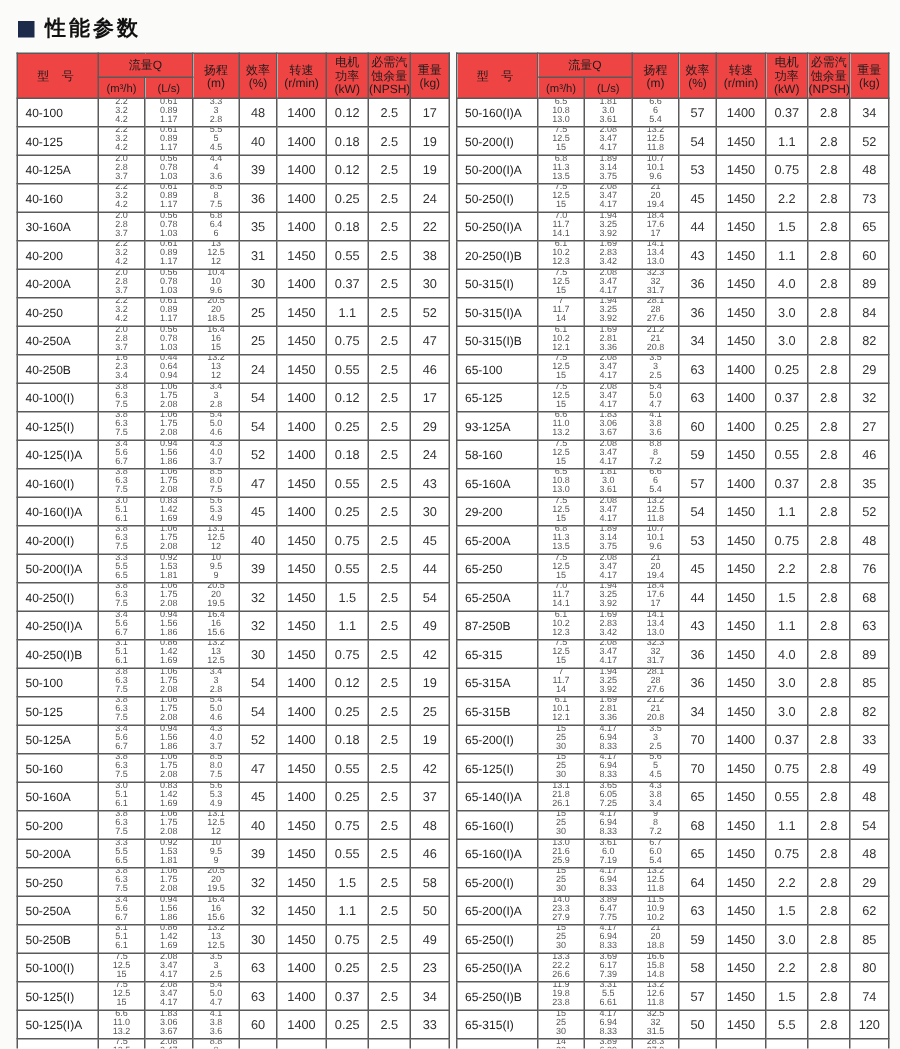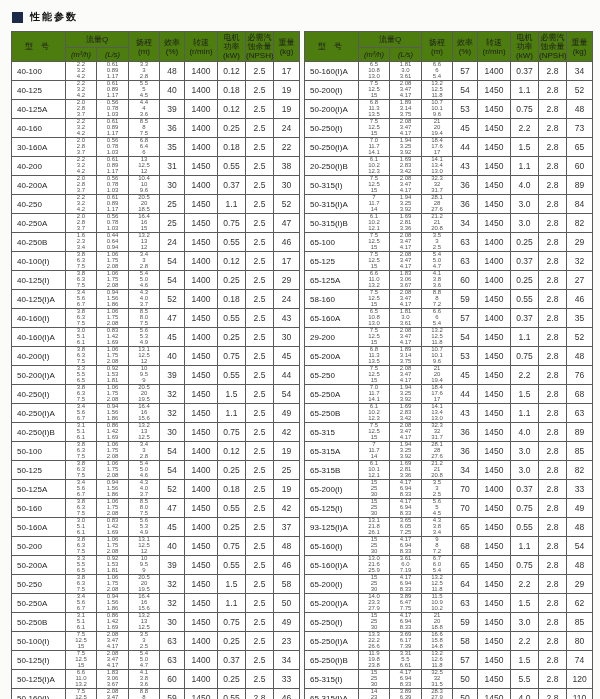--- a/index.html
+++ b/index.html
@@ -13,7 +13,7 @@
   .page{padding:7px 11px 0 11px;}
   .title-row{display:flex;align-items:center;gap:7px;margin:3px 0 7px 1px;}
   .title-sq{width:11px;height:11px;background:#1c2b4a;flex:0 0 auto;}
-  .title-text{font-size:10px;font-weight:bold;letter-spacing:2px;color:#111;}
+  .title-text{font-size:14px;font-weight:bold;letter-spacing:2px;color:#111;}
   .tables{display:flex;gap:4px;align-items:flex-start;}
   table{border-collapse:collapse;table-layout:fixed;width:288px;background:#fff;}
   th,td{border:1px solid #5a5a5a;text-align:center;padding:0;overflow:hidden;}

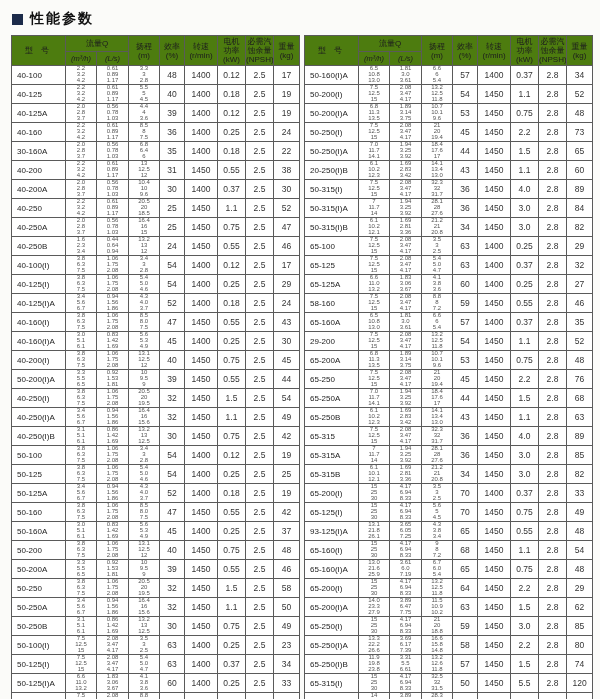--- a/index.html
+++ b/index.html
@@ -18,7 +18,7 @@
   table{border-collapse:collapse;table-layout:fixed;width:288px;background:#fff;}
   th,td{border:1px solid #5a5a5a;text-align:center;padding:0;overflow:hidden;}
   thead th{
-    background:#4d7c0f;
+    background:#ef4444;
     font-weight:normal;
     font-size:8px;line-height:9px;
     white-space:pre-line;

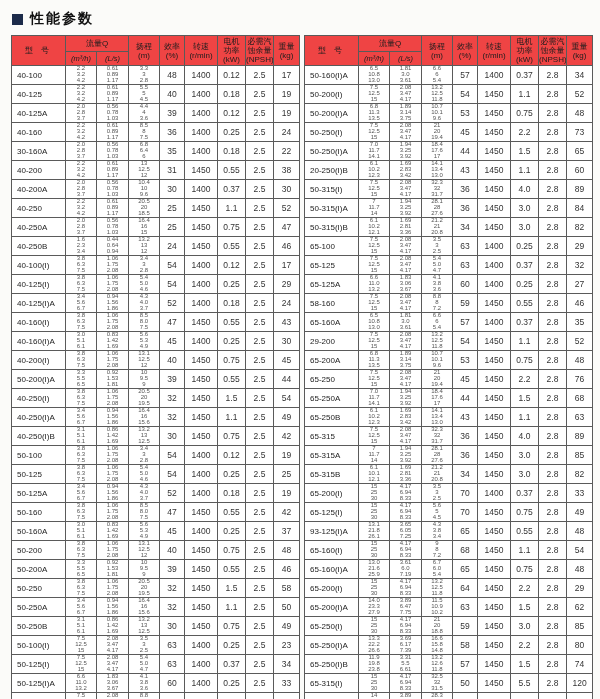--- a/index.html
+++ b/index.html
@@ -25,7 +25,7 @@
     color:#1d1d1d;
   }
   thead th.flow-head{height:15px;}
-  thead th.unit{font-size:7.5px;height:13px;font-style:italic;}
+  thead th.unit{font-size:7.5px;height:13px;}
   thead th.model-head{letter-spacing:3px;margin-top:38px;}
   tbody td{font-size:8.5px;height:18px;line-height:9px;color:#333;vertical-align:middle;}
   tbody td.model{font-size:8px;text-align:left;padding-left:5px;letter-spacing:0;color:#222;}

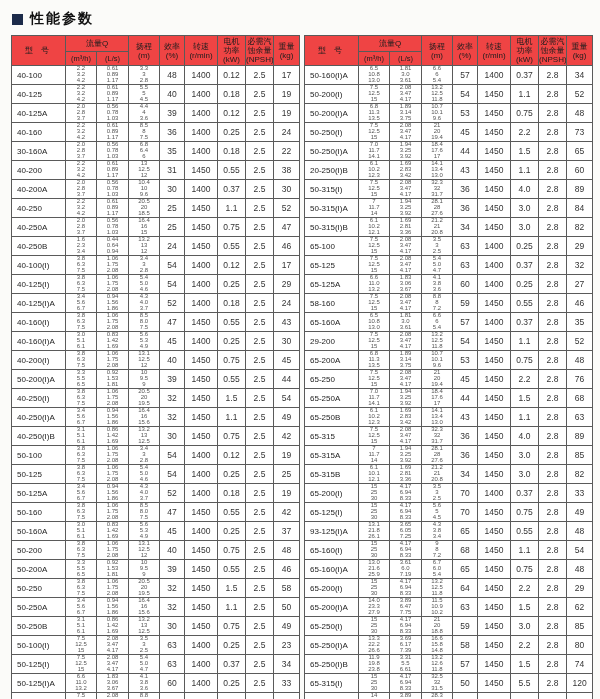--- a/index.html
+++ b/index.html
@@ -889,7 +889,7 @@
             <td>32</td>
           </tr>
           <tr>
-            <td class="model">65-125A</td>
+            <td class="model">93-125A</td>
             <td class="multi">6.6
 11.0
 13.2</td>

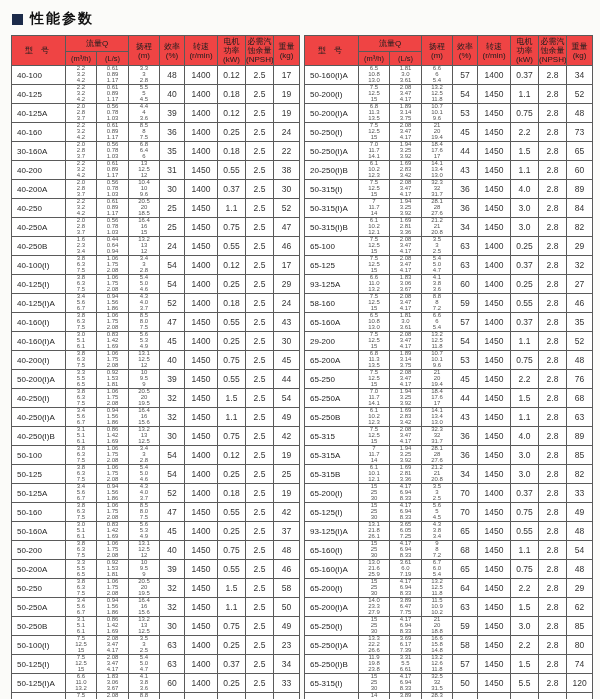--- a/index.html
+++ b/index.html
@@ -1008,7 +1008,7 @@
             <td>68</td>
           </tr>
           <tr>
-            <td class="model">65-250B</td>
+            <td class="model">87-250B</td>
             <td class="multi">6.1
 10.2
 12.3</td>

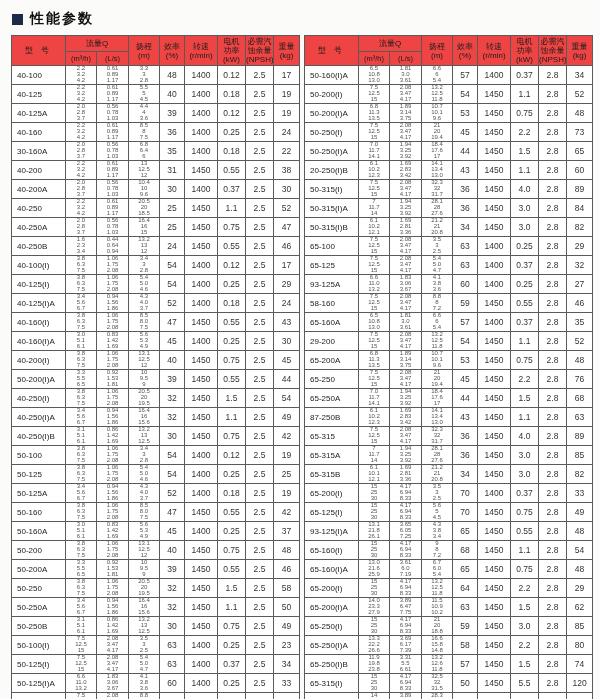--- a/index.html
+++ b/index.html
@@ -1110,7 +1110,7 @@
             <td>49</td>
           </tr>
           <tr>
-            <td class="model">93-125(I)A</td>
+            <td class="model">65-140(I)A</td>
             <td class="multi">13.1
 21.8
 26.1</td>

